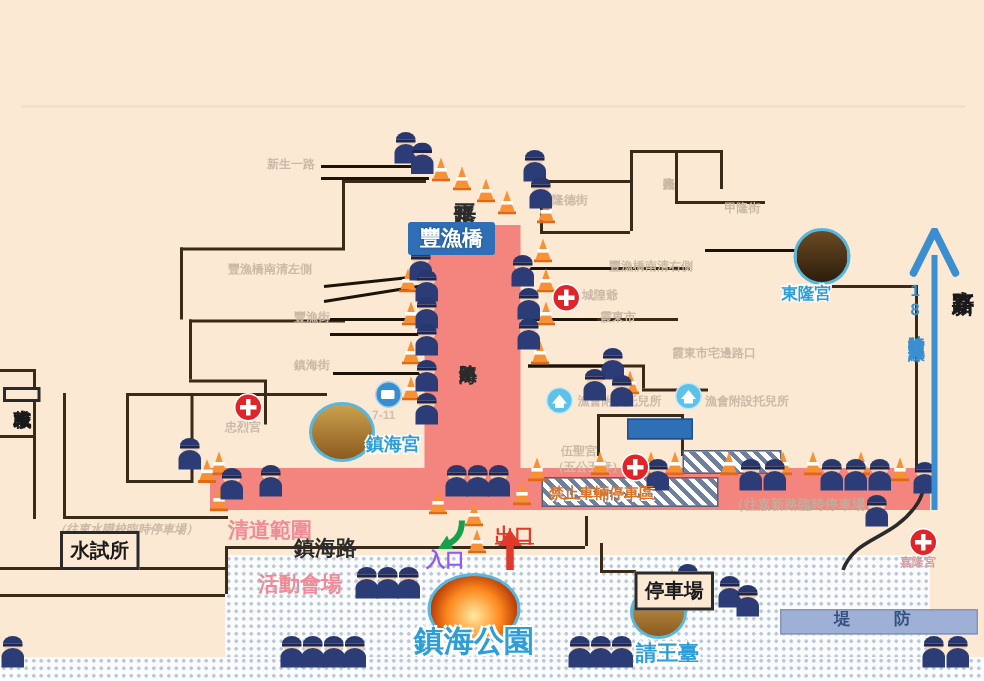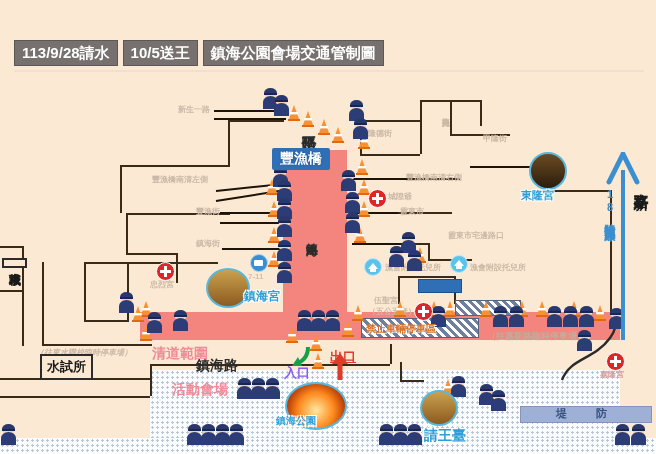--- a/index.html
+++ b/index.html
@@ -100,11 +100,6 @@
 
 <div id="stage">
 
-  <div class="hdr">
-    <div class="chip">113/9/28請水</div>
-    <div class="chip">10/5送王</div>
-    <div class="chip">鎮海公園會場交通管制圖</div>
-  </div>
   <div class="hdr-rule"></div>
 
   <div class="dots" style="left:150px;top:370px;width:470px;height:84px;"></div>

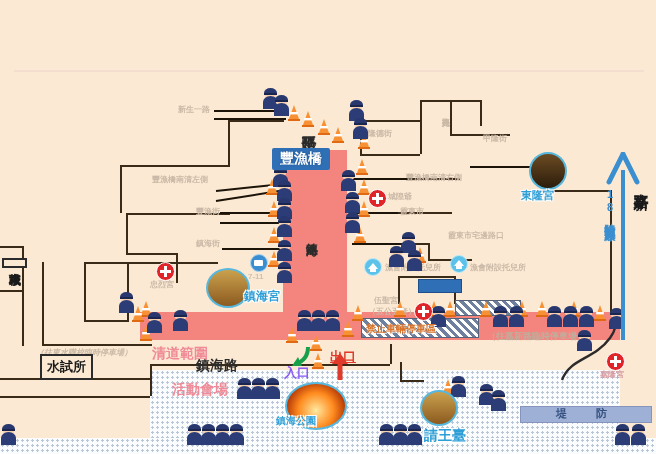--- a/index.html
+++ b/index.html
@@ -196,6 +196,7 @@
 
   <div class="white-box vert" style="left:2px;top:258px;font-size:12px;padding:3px 2px;">東水職校</div>
   <div class="white-box" style="left:40px;top:354px;">水試所</div>
+  <div class="white-box" style="left:423px;top:381px;">停車場</div>
 
   <div class="lbl lbl-pink" style="left:152px;top:346px;">清道範圍</div>
   <div class="lbl lbl-pink" style="left:172px;top:382px;">活動會場</div>

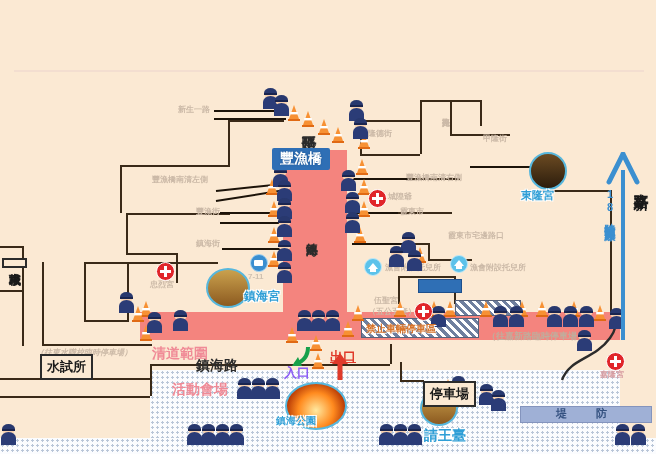--- a/index.html
+++ b/index.html
@@ -58,7 +58,7 @@
   .temple.fire{background:radial-gradient(circle at 50% 60%,#ffe9a0,#ff8a1e 45%,#b83b06 75%,#4a1a05);}
   .temple-lbl{position:absolute;color:#2e9ed6;font-weight:bold;font-size:11px;
     text-shadow:1px 1px 0 #fff,-1px -1px 0 #fff,1px -1px 0 #fff,-1px 1px 0 #fff;z-index:46;white-space:nowrap;}
-  .park-lbl{position:absolute;color:#2e9ed6;font-weight:bold;font-size:10px;
+  .park-lbl{position:absolute;color:#2e9ed6;font-weight:bold;font-size:20px;
     text-shadow:1.5px 1.5px 0 #fff,-1.5px -1.5px 0 #fff,1.5px -1.5px 0 #fff,-1.5px 1.5px 0 #fff;z-index:46;white-space:nowrap;}
 
   .cross{position:absolute;width:17px;height:17px;border-radius:50%;background:#e0252a;

